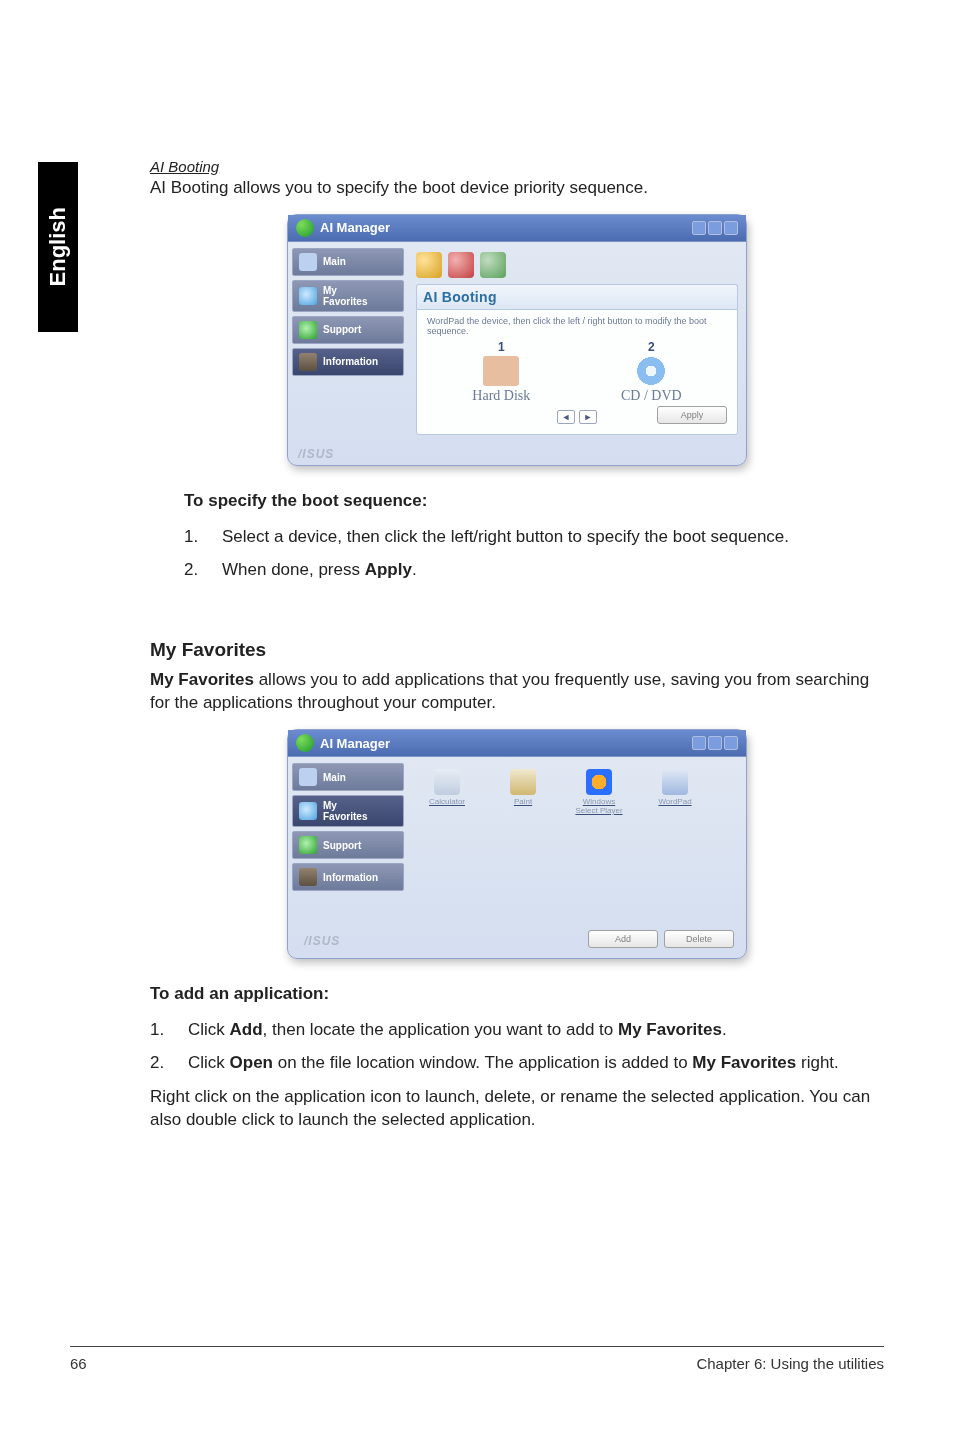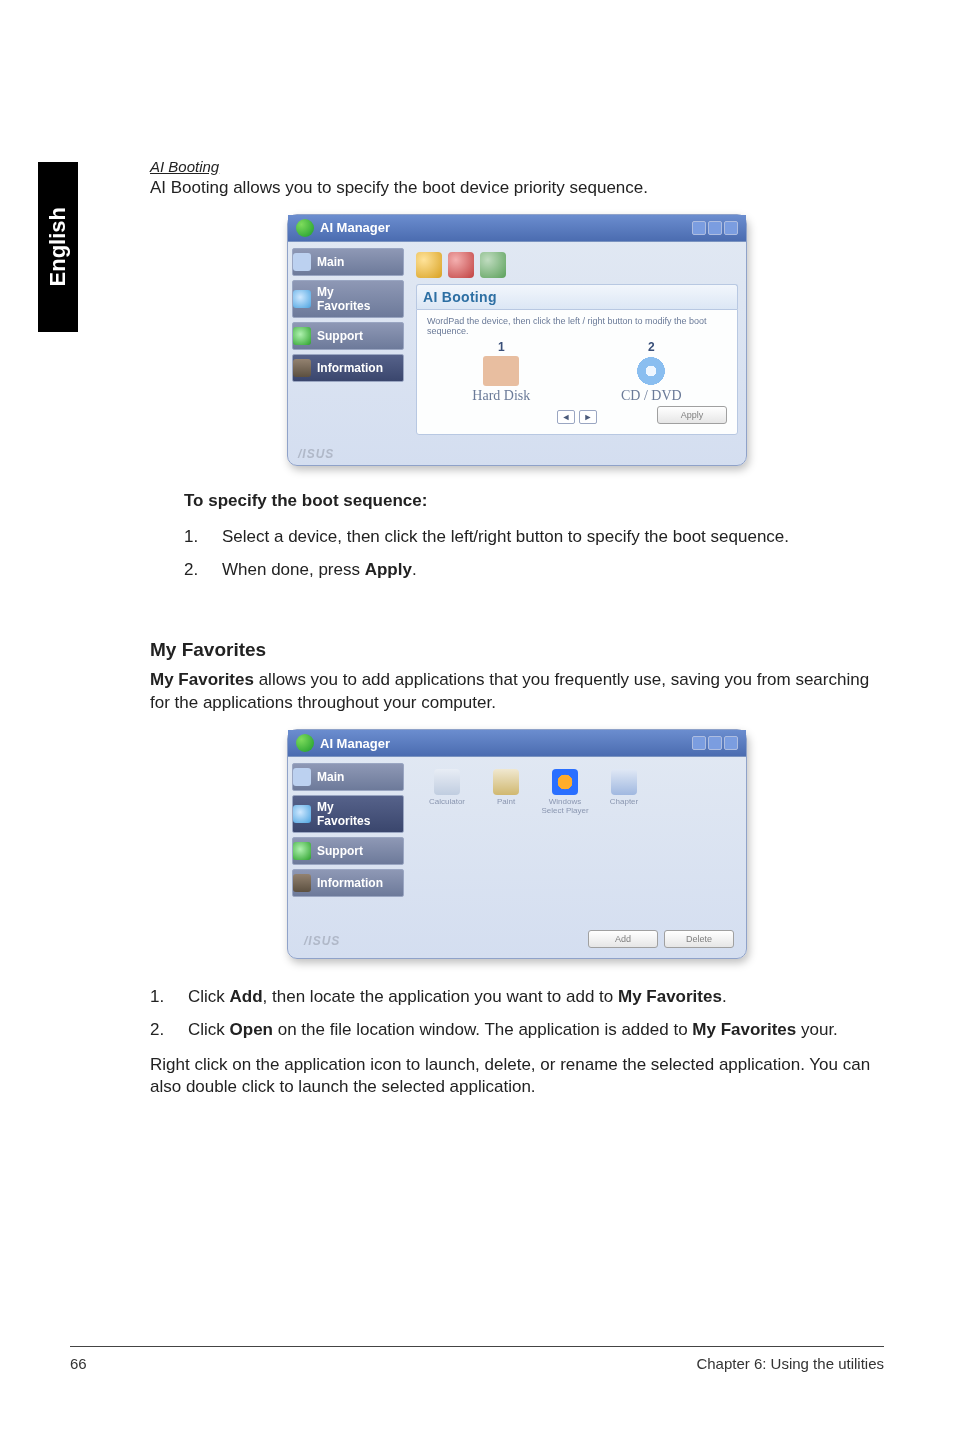--- a/index.html
+++ b/index.html
@@ -94,9 +94,9 @@
   }
   .ai-sidebar .sb-item {
     display:flex;align-items:center;gap:6px;
-    padding:4px 0;margin-bottom:4px;
+    padding:4px 6px;margin-bottom:4px;
     background: linear-gradient(#8e98b5,#6d7a9a);
-    border-radius:2px;color:#fff;font-weight:bold;font-size:12px;
+    border-radius:2px;color:#fff;font-weight:bold;font-size:10px;
     border:1px solid #9aa6c2;
   }
   .ai-sidebar .sb-item.selected { background: linear-gradient(#56628a,#3a466d); }

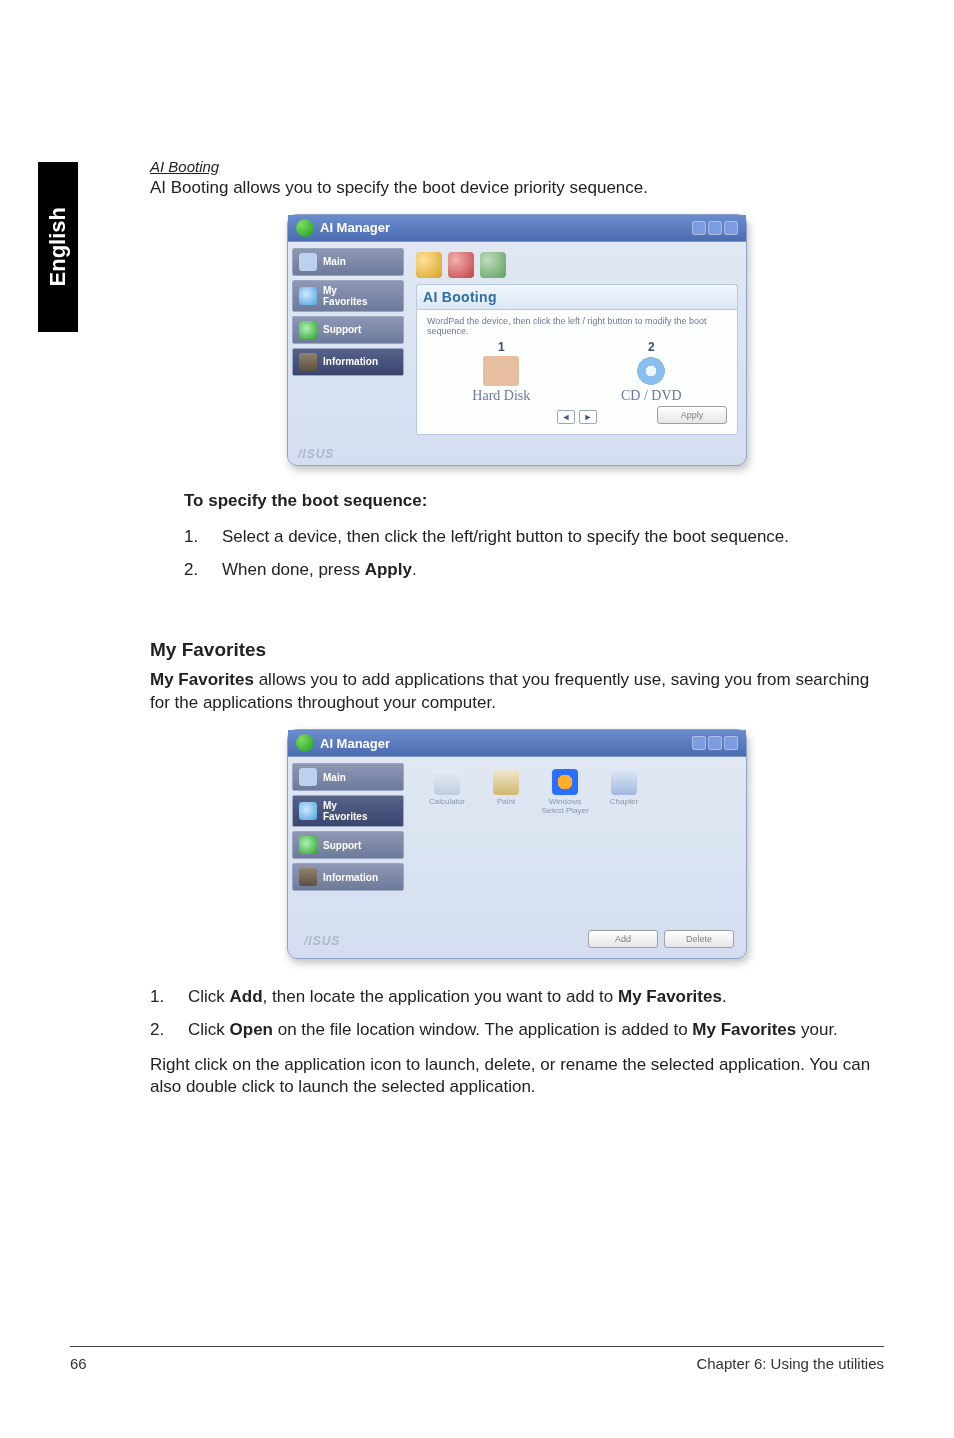--- a/index.html
+++ b/index.html
@@ -140,7 +140,7 @@
 
   .fav-main {
     flex:1;padding:12px;
-    display:flex;gap:5px;align-items:flex-start;
+    display:flex;gap:22px;align-items:flex-start;text-decoration:underline;
   }
   .fav-item {display:flex;flex-direction:column;align-items:center;gap:3px;width:54px;}
   .fav-item .fi-icon{width:26px;height:26px;background:#bcd1f0;border-radius:4px;}

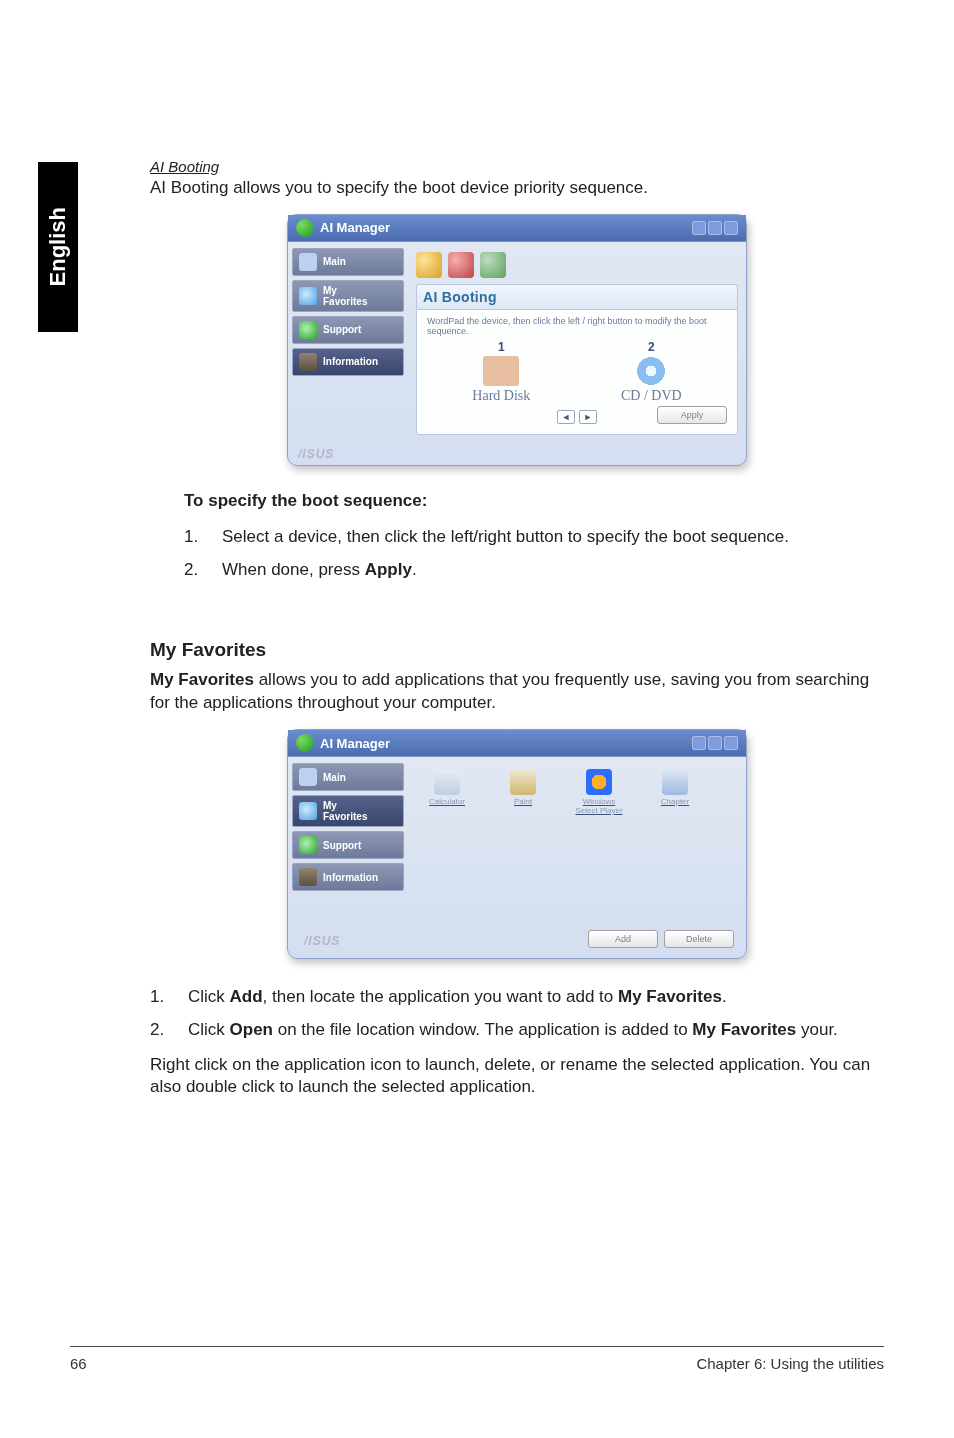--- a/index.html
+++ b/index.html
@@ -322,7 +322,7 @@
             </div>
           <div class="fav-item">
               <span class="fi-icon wp"></span>
-              <span class="lbl">Chapter</span>
+              <span class="lbl">WordPad</span>
             </div>
         </div>
       </div>

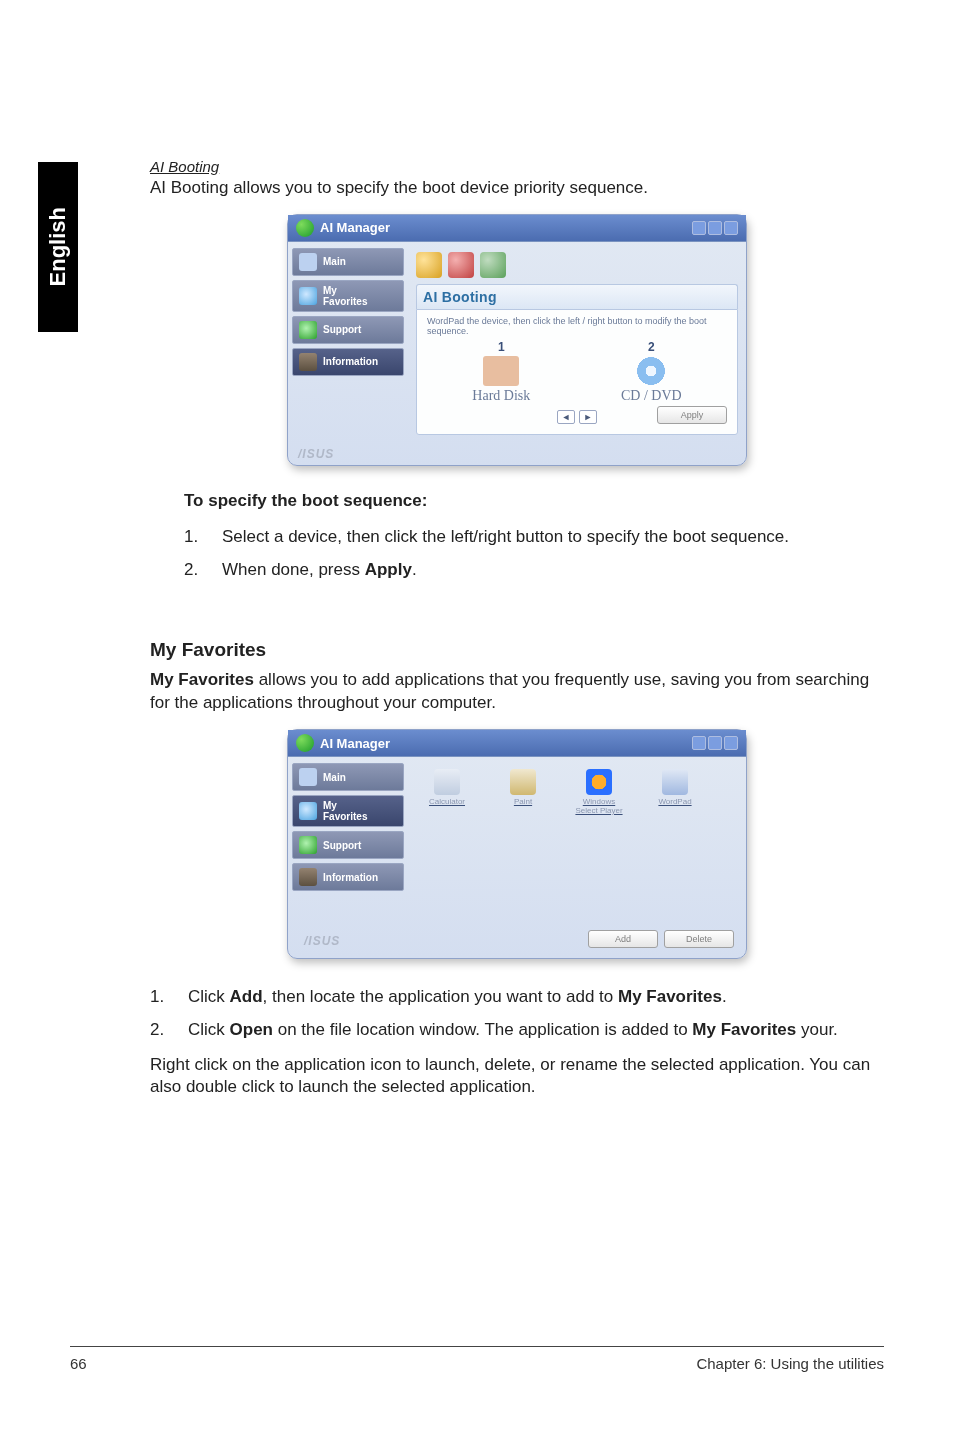--- a/index.html
+++ b/index.html
@@ -334,6 +334,7 @@
     </div>
   </div>
 
+  <p class="body-text bold">To add an application:</p>
   <ol class="steps" style="padding-left:0;">
     <li>
       <span class="n">1.</span>

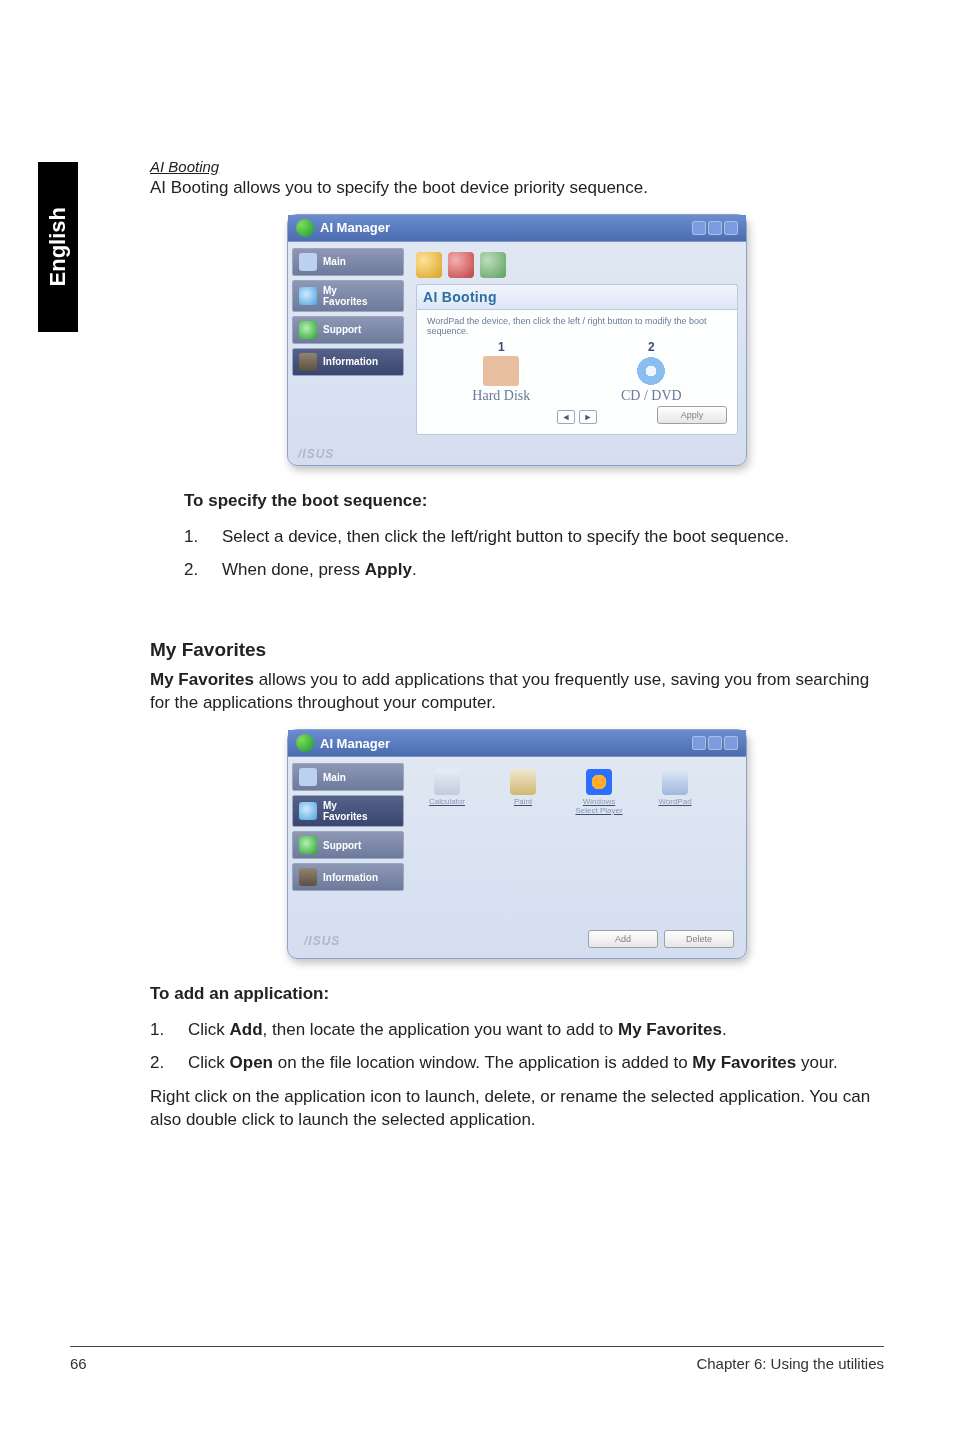--- a/index.html
+++ b/index.html
@@ -342,7 +342,7 @@
     </li>
     <li>
       <span class="n">2.</span>
-      <span><span>Click </span><span class="bold">Open</span><span> on the file location window. The application is added to </span><span class="bold">My Favorites</span><span> your.</span></span>
+      <span><span>Click </span><span class="bold">Open</span><span> on the file location window. The application is added to </span><span class="bold">My Favorites</span><span> right.</span></span>
     </li>
   </ol>
 

